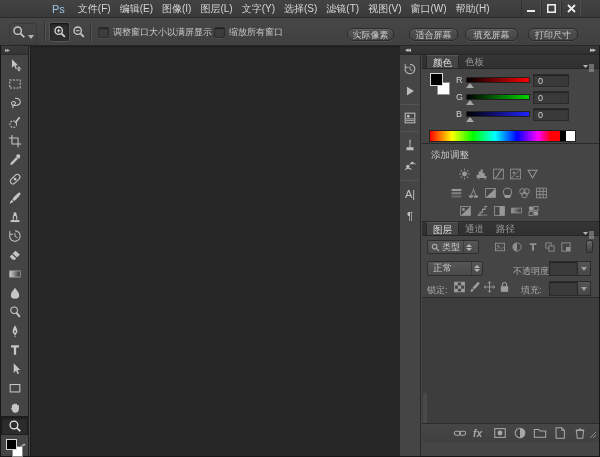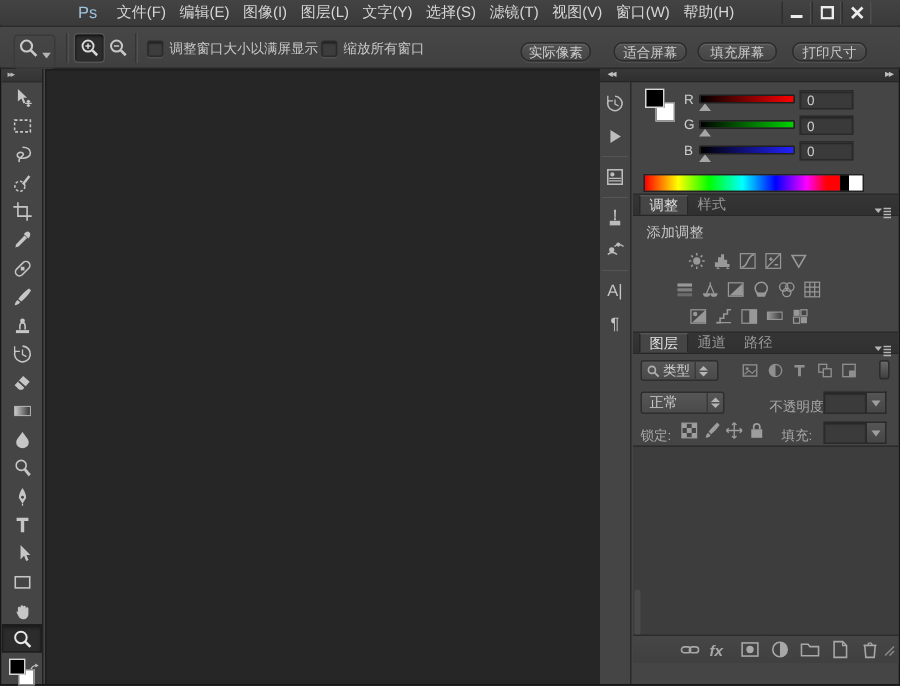--- a/index.html
+++ b/index.html
@@ -413,6 +413,16 @@
 
   <div id="panels">
 
+    <div class="tabbar">
+      <div class="tab active">颜色</div>
+      <div class="tab">色板</div>
+      <span class="panel-menu">
+        <svg width="11" height="8" viewBox="0 0 11 8">
+            <path d="M0 1 L5 1 L2.5 4 Z" fill="#b5b5b5"></path>
+            <path d="M6 1h5 M6 3h5 M6 5h5 M6 7h5" stroke="#b5b5b5" stroke-width="0.9"></path>
+          </svg>
+      </span>
+    </div>
     <div id="color-panel">
       <div id="color-swatches">
         <div id="color-fg"></div>

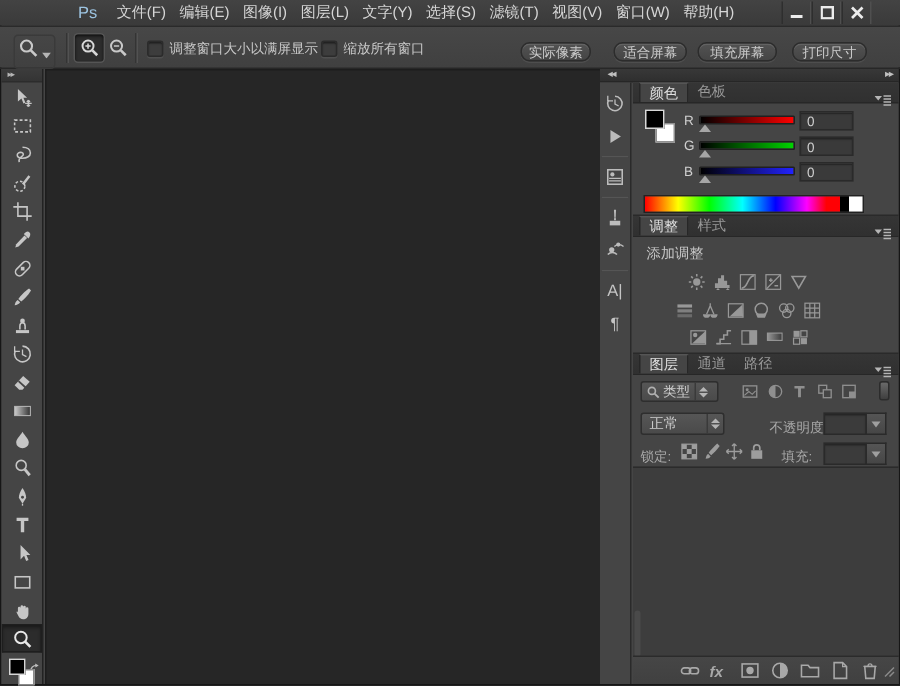--- a/index.html
+++ b/index.html
@@ -458,16 +458,6 @@
       </div>
     </div>
 
-    <div class="tabbar">
-      <div class="tab active">调整</div>
-      <div class="tab">样式</div>
-      <span class="panel-menu">
-        <svg width="11" height="8" viewBox="0 0 11 8">
-            <path d="M0 1 L5 1 L2.5 4 Z" fill="#b5b5b5"></path>
-            <path d="M6 1h5 M6 3h5 M6 5h5 M6 7h5" stroke="#b5b5b5" stroke-width="0.9"></path>
-          </svg>
-      </span>
-    </div>
     <div id="adj-panel">
       <div id="add-adjust-label">添加调整</div>
       <div class="adj-row" id="adj-row-0" style="left:36px; top:23px;">

